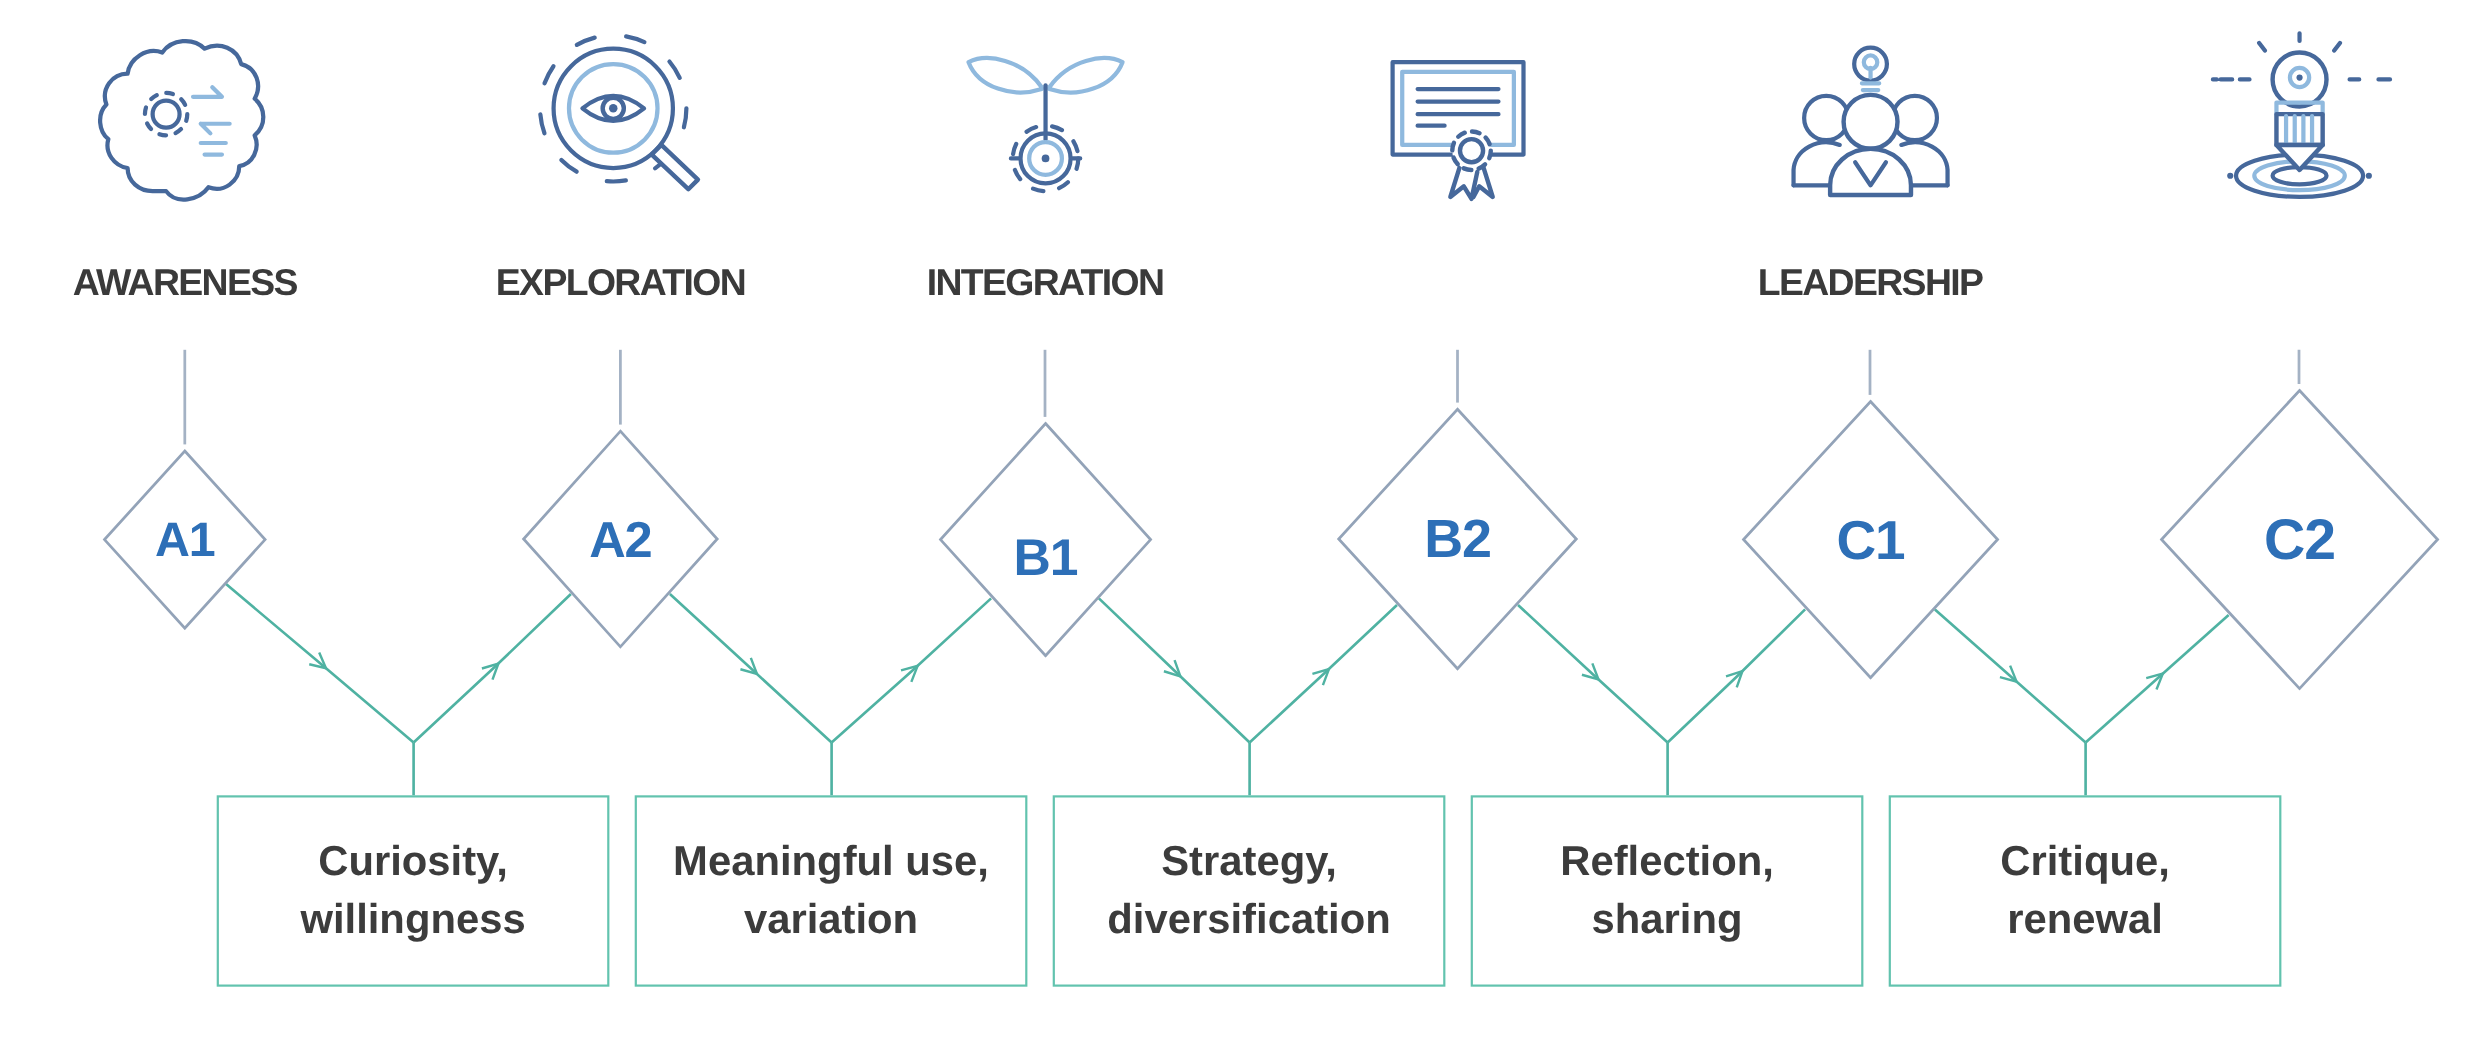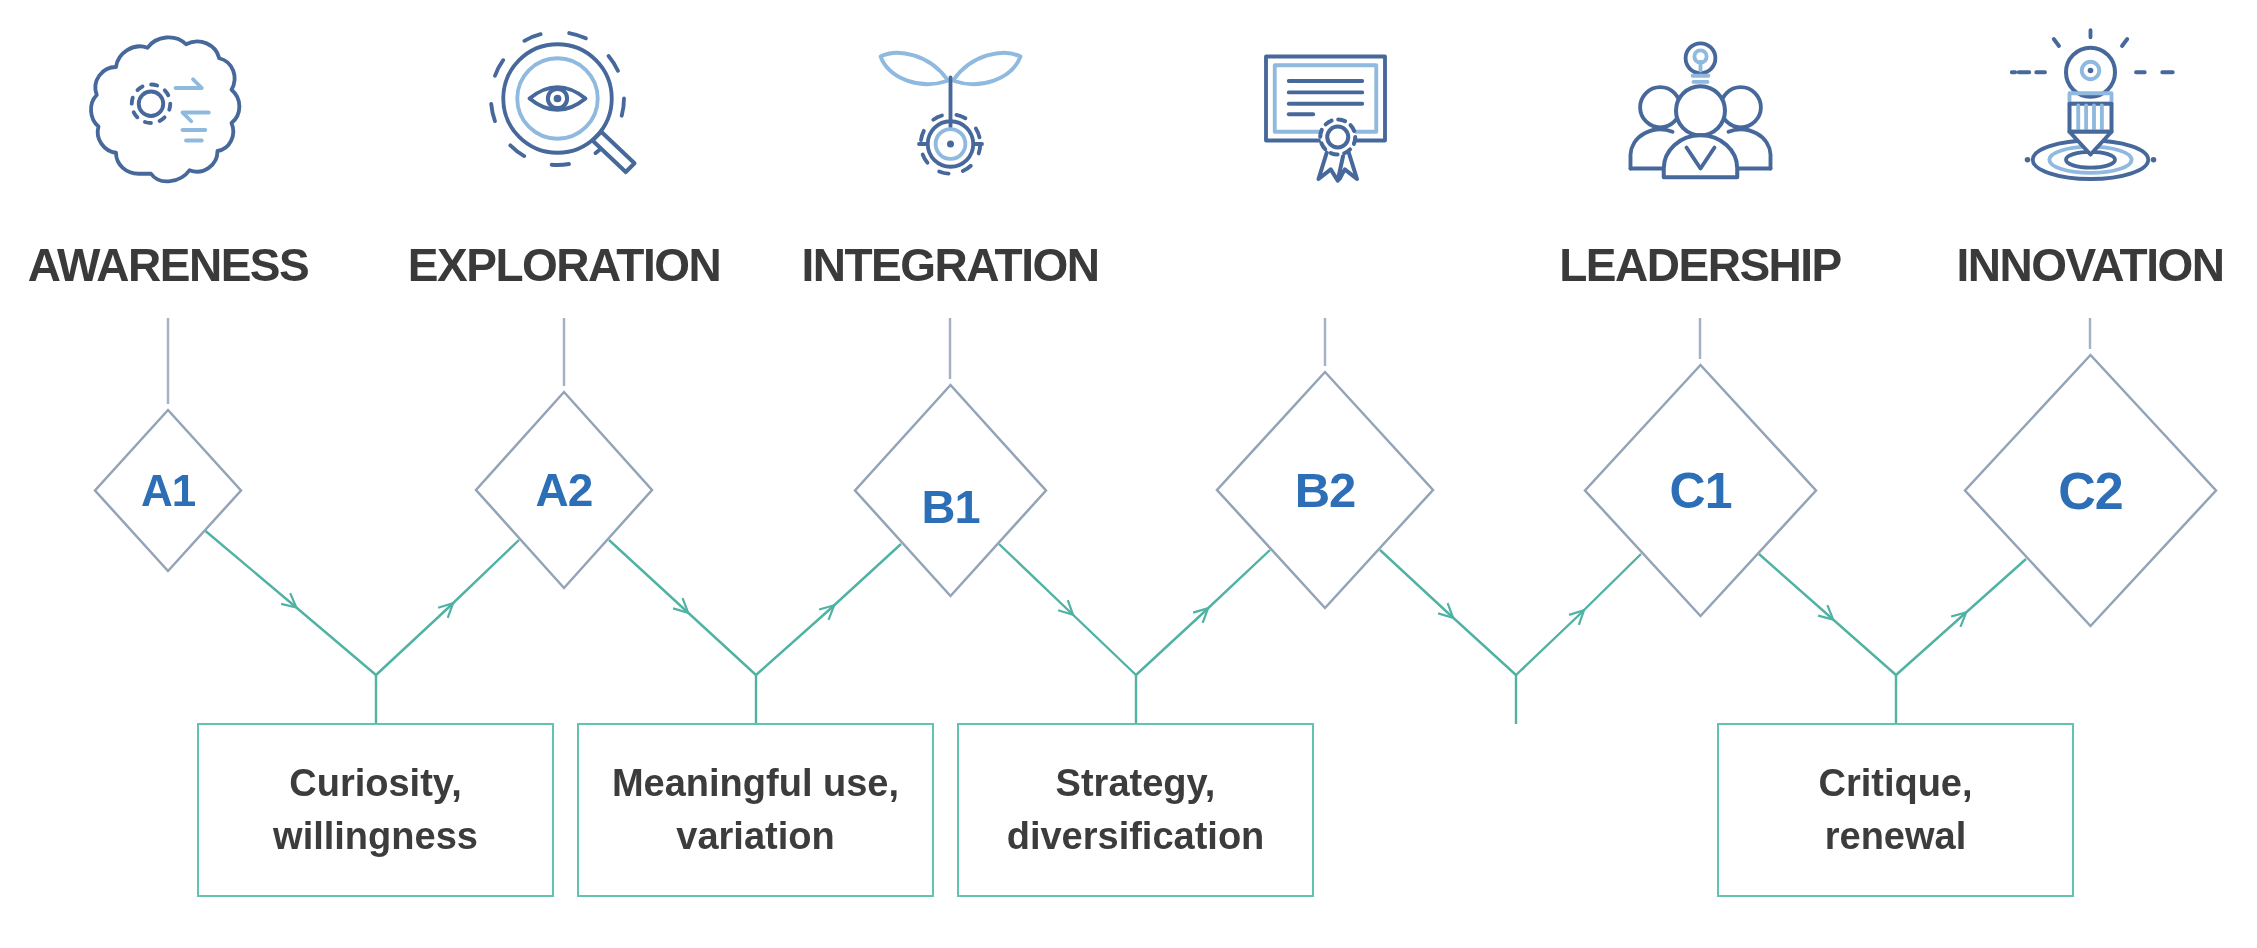--- a/index.html
+++ b/index.html
@@ -30,7 +30,7 @@
   .stage-label{
     position:absolute;
     transform:translateX(-50%);
-    font-size:46px;font-weight:bold;
+    font-size:34px;font-weight:bold;
     letter-spacing:-1.5px;white-space:nowrap;
     color:var(--label_dark);
   }

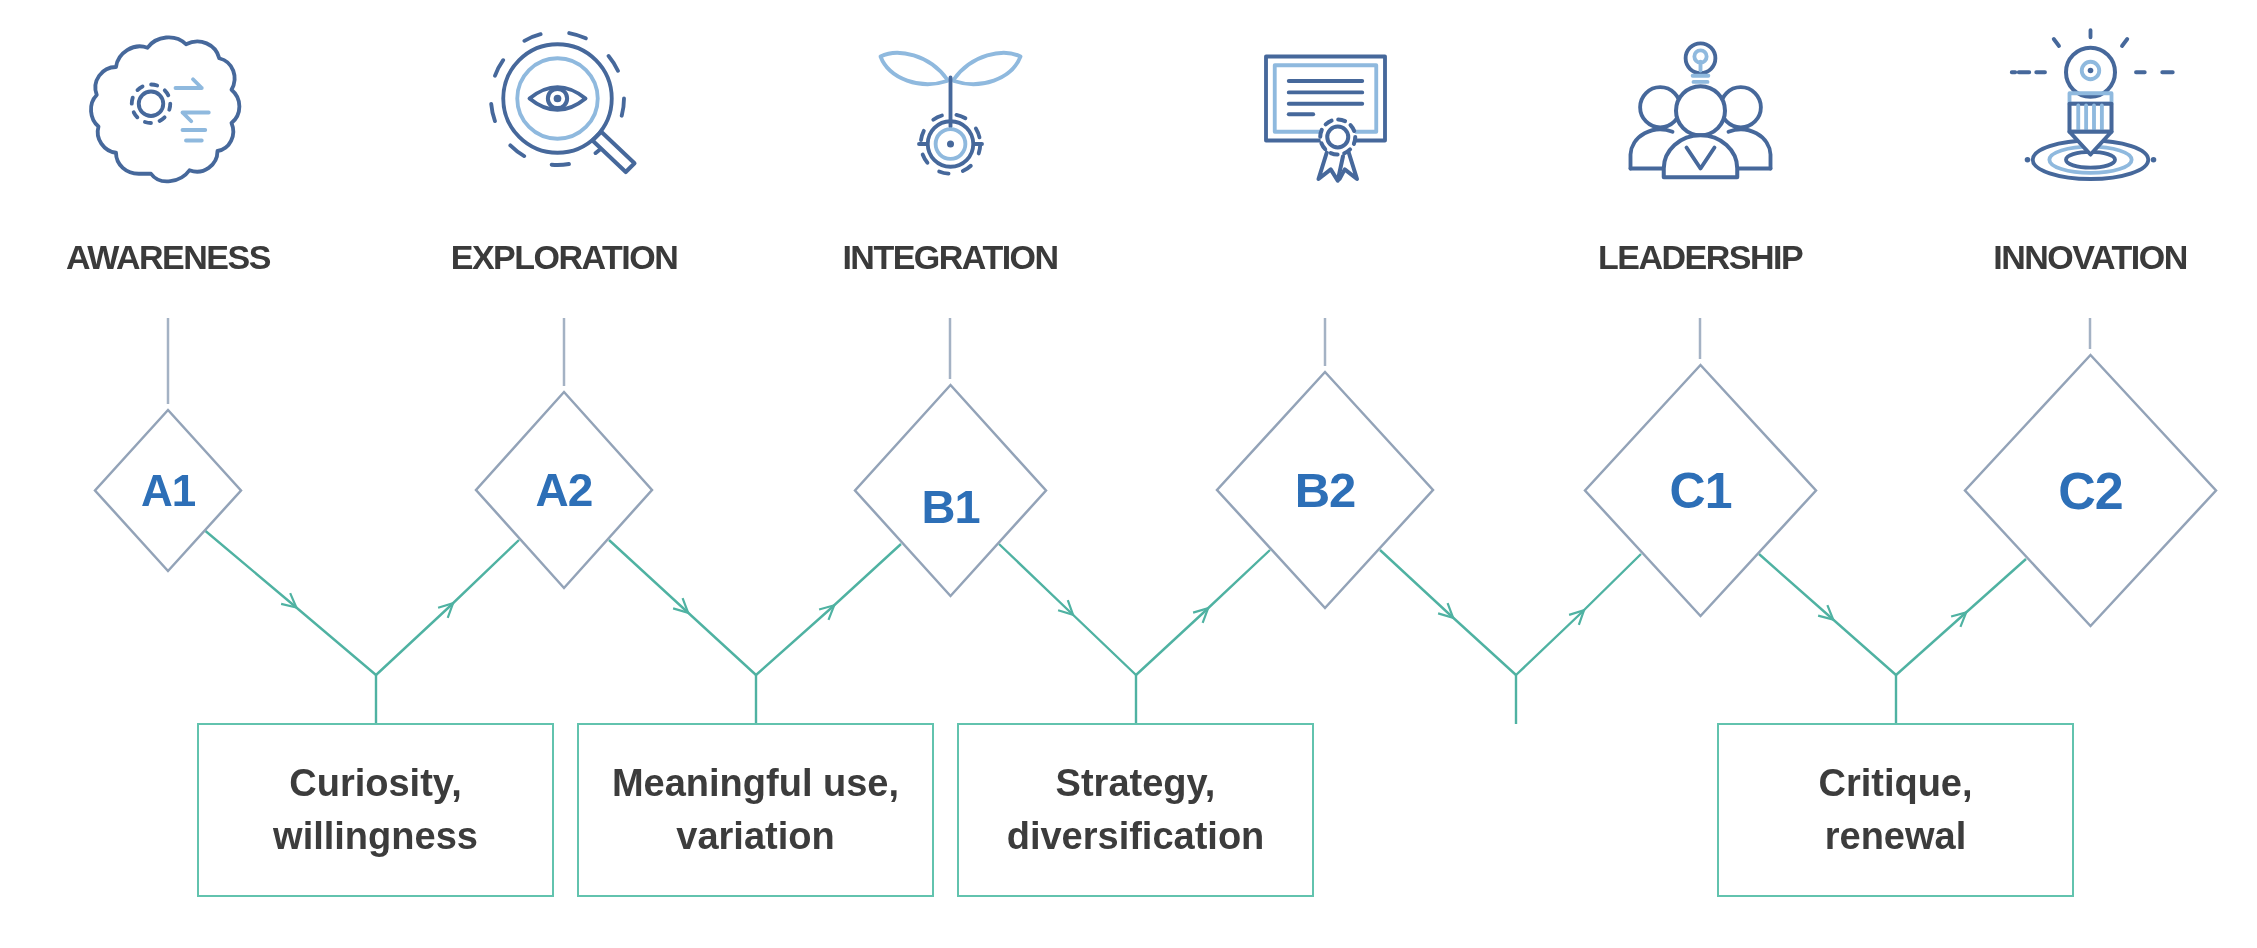--- a/index.html
+++ b/index.html
@@ -182,7 +182,6 @@
   <div class="stage-label" style="left:564px;top:238px;">EXPLORATION</div>
   <div class="stage-label" style="left:950px;top:238px;">INTEGRATION</div>
   <div class="stage-label" style="left:1700px;top:238px;">LEADERSHIP</div>
-  <div class="stage-label" style="left:2090px;top:238px;">INNOVATION</div>
 
   <div class="diamond" style="left:93px;top:408px;width:150px;height:165px;">
     <svg viewBox="0 0 150 165" preserveAspectRatio="none">

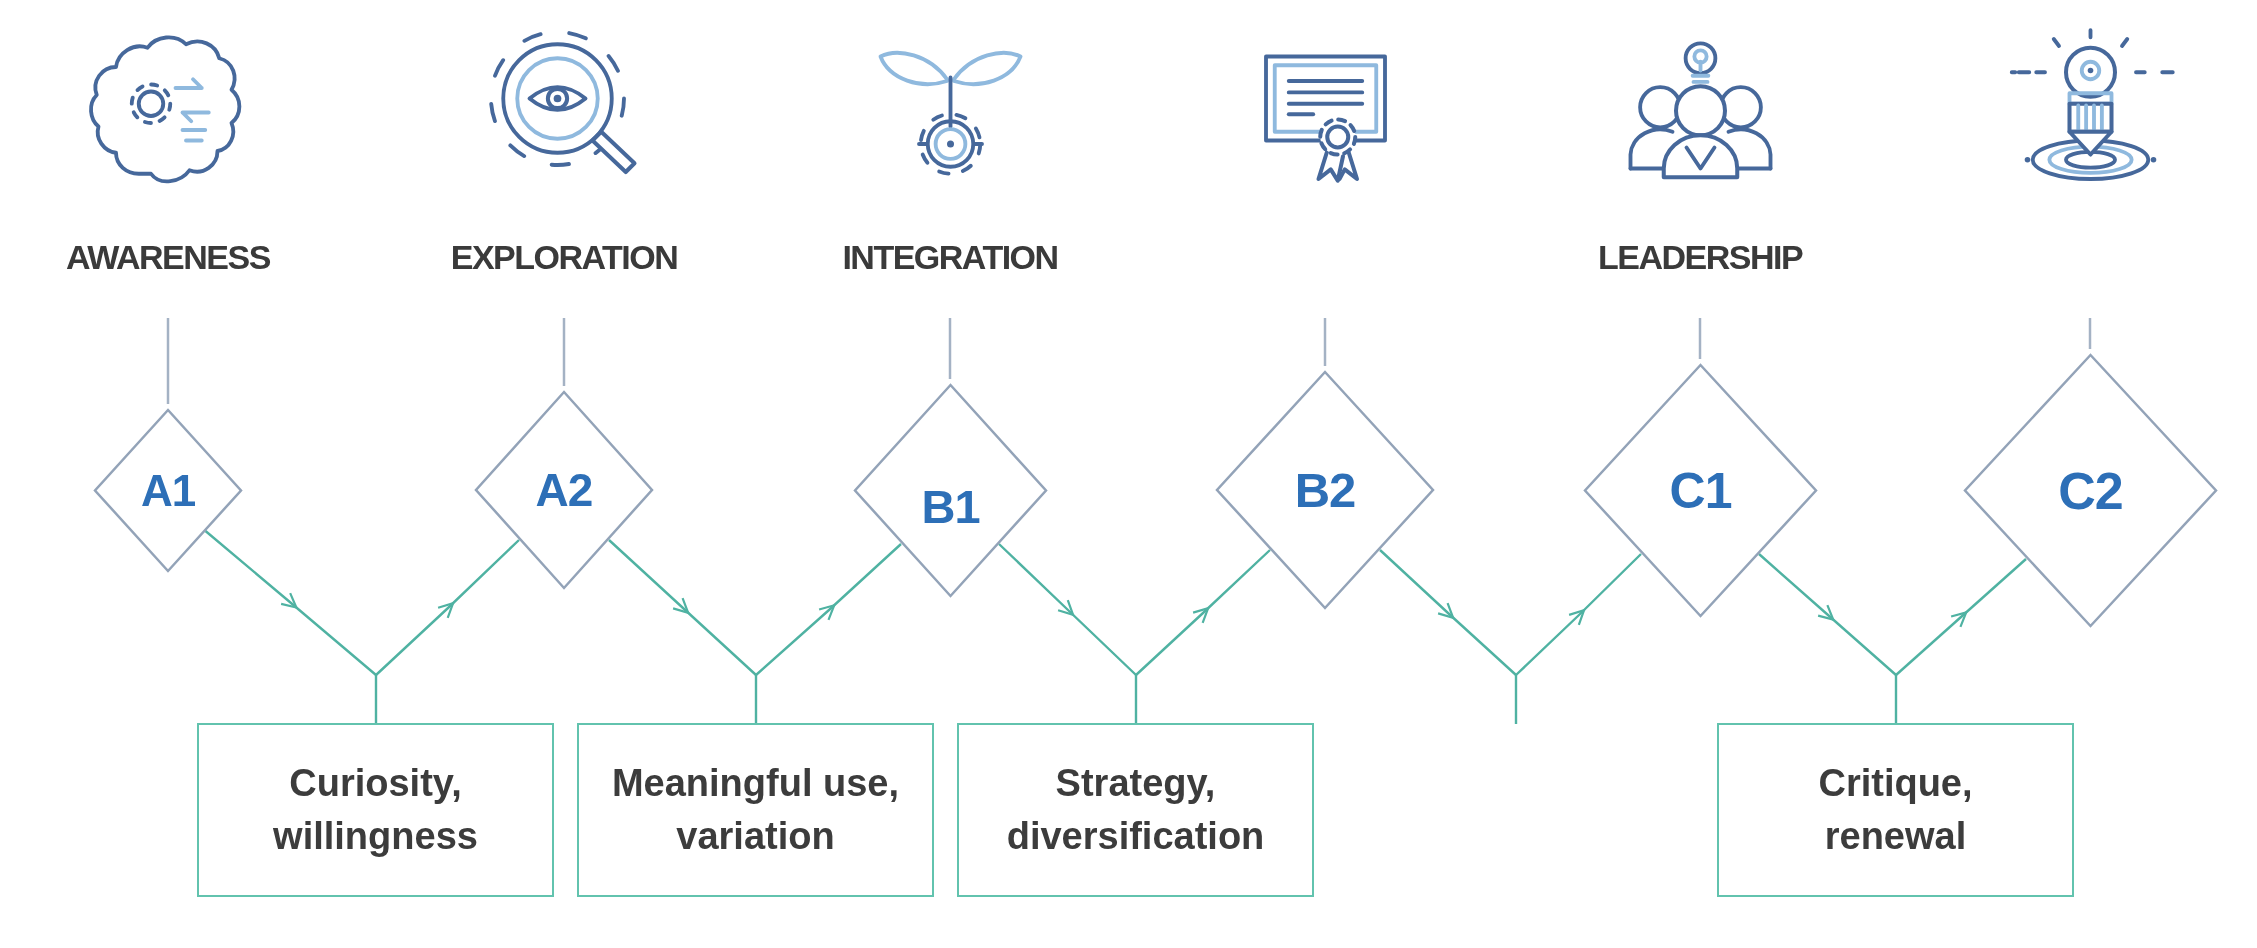--- a/index.html
+++ b/index.html
@@ -232,6 +232,10 @@
     <div class="txt">Strategy,
 diversification</div>
   </div>
+  <div class="descriptor" style="left:1337px;top:723px;">
+    <div class="txt">Reflection,
+sharing</div>
+  </div>
   <div class="descriptor" style="left:1717px;top:723px;">
     <div class="txt">Critique,
 renewal</div>

